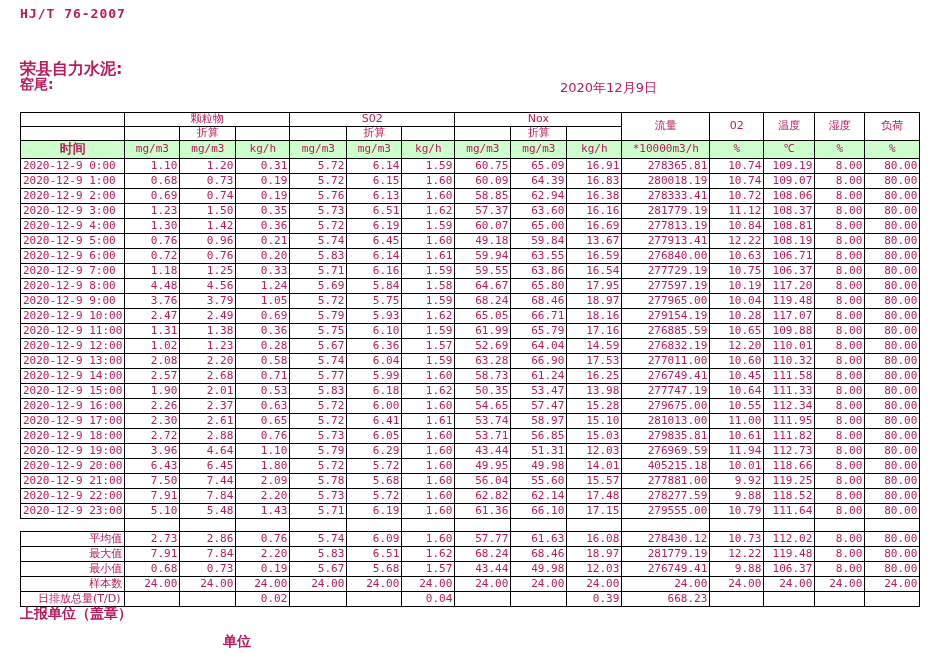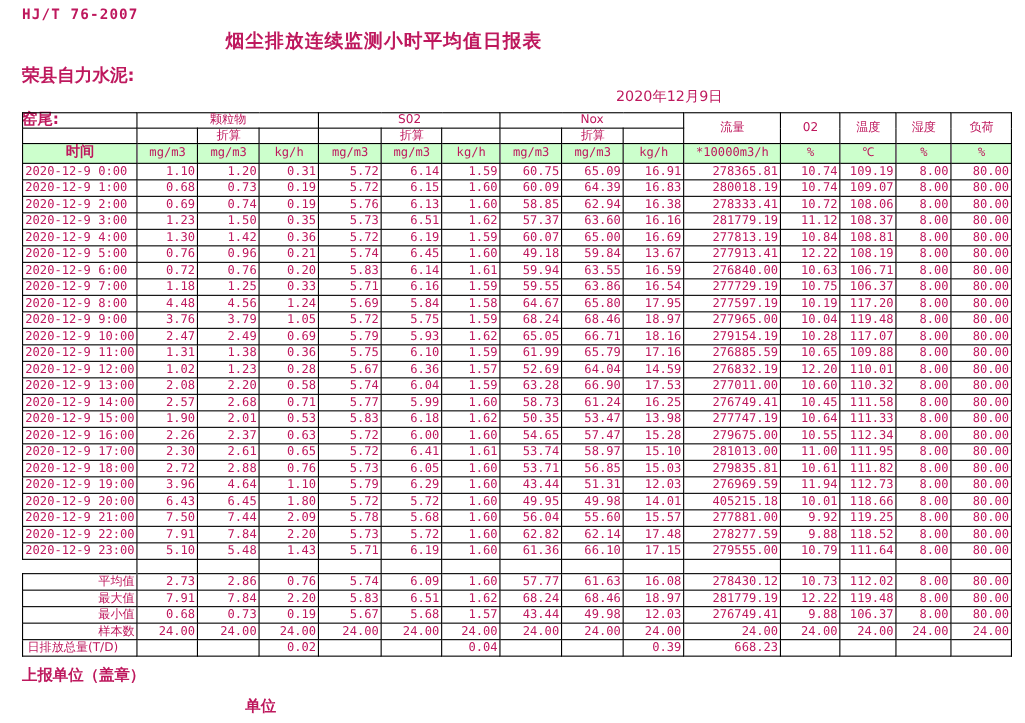--- a/index.html
+++ b/index.html
@@ -36,7 +36,6 @@
 
 <div id="page">
   <div class="std-no">HJ/T  76-2007</div>
-  <div class="title">烟尘排放连续监测小时平均值日报表</div>
   <div class="company">荣县自力水泥:</div>
   <div class="kiln">窑尾:</div>
   <div class="date">2020年12月9日</div>

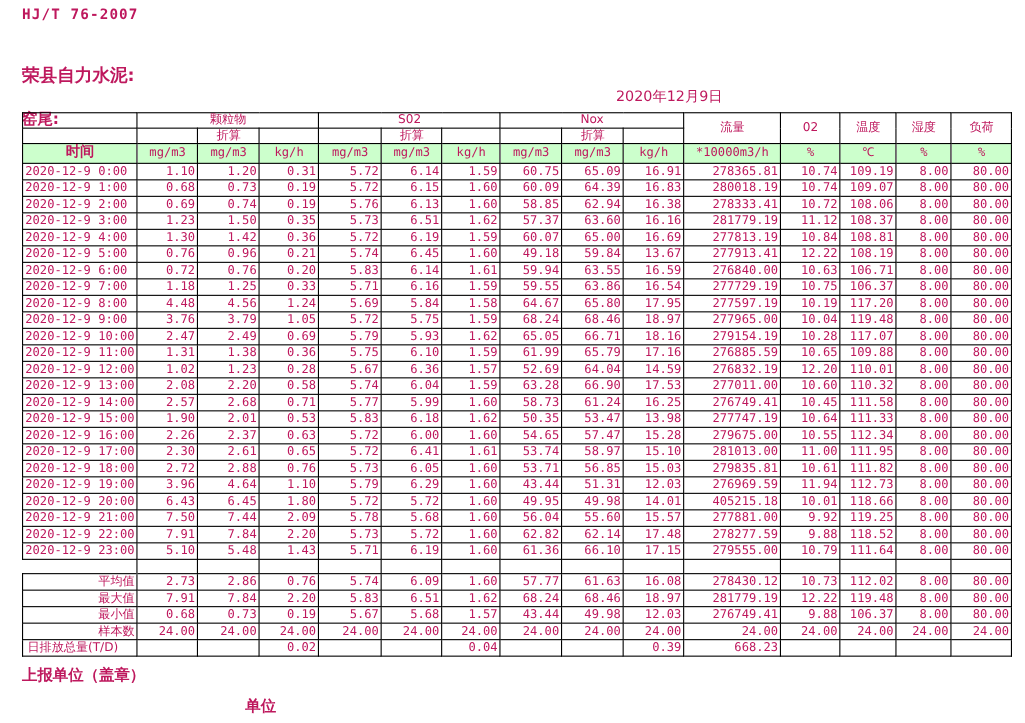--- a/index.html
+++ b/index.html
@@ -9,7 +9,7 @@
           font-family:"DejaVu Sans Mono",monospace;letter-spacing:1px;}
   .title{position:absolute;left:205px;top:26px;font-size:17px;font-weight:bold;letter-spacing:1px;}
   .company{position:absolute;left:20px;top:59px;font-size:16px;font-weight:bold;}
-  .kiln{position:absolute;left:20px;top:76px;font-size:14px;font-weight:bold;margin-top:24px;}
+  .kiln{position:absolute;left:20px;top:76px;font-size:14px;font-weight:bold;}
   .date{position:absolute;left:560px;top:79px;font-size:13px;}
   table.report{position:absolute;left:20px;top:102px;border-collapse:collapse;table-layout:fixed;}
   table.report td{border:1px solid #000;padding:0 2px;font-size:11px;line-height:1.1;

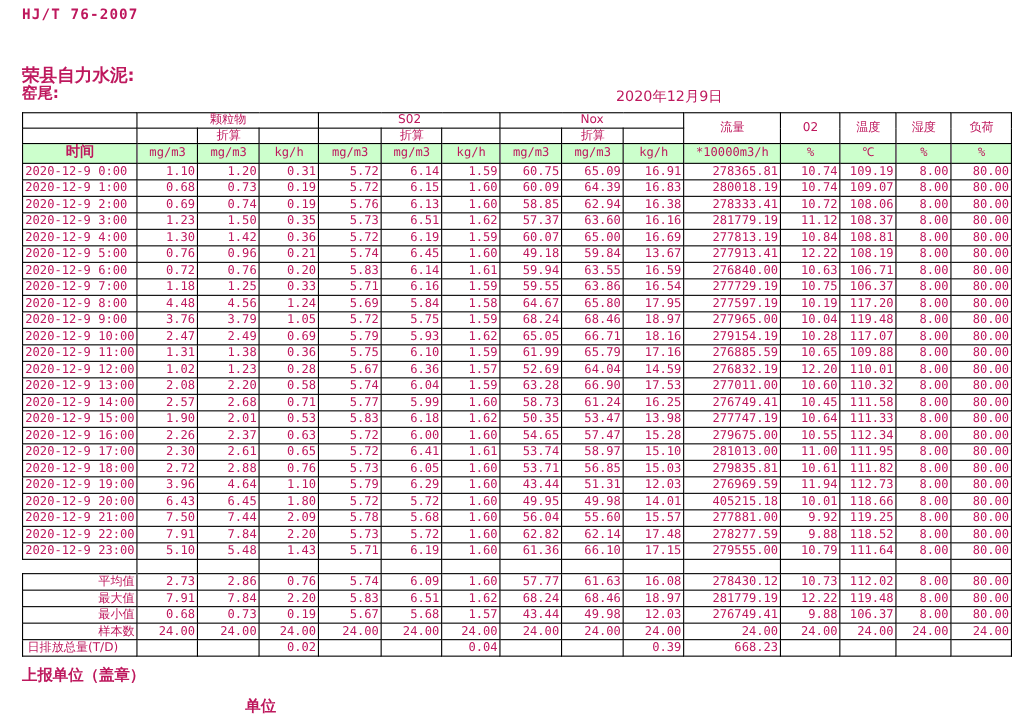--- a/index.html
+++ b/index.html
@@ -11,7 +11,7 @@
   .company{position:absolute;left:20px;top:59px;font-size:16px;font-weight:bold;}
   .kiln{position:absolute;left:20px;top:76px;font-size:14px;font-weight:bold;}
   .date{position:absolute;left:560px;top:79px;font-size:13px;}
-  table.report{position:absolute;left:20px;top:102px;border-collapse:collapse;table-layout:fixed;}
+  table.report{position:absolute;left:20px;top:112px;border-collapse:collapse;table-layout:fixed;}
   table.report td{border:1px solid #000;padding:0 2px;font-size:11px;line-height:1.1;
                   overflow:hidden;white-space:nowrap;}
   td.grp{height:13px;text-align:center;font-size:12px;}

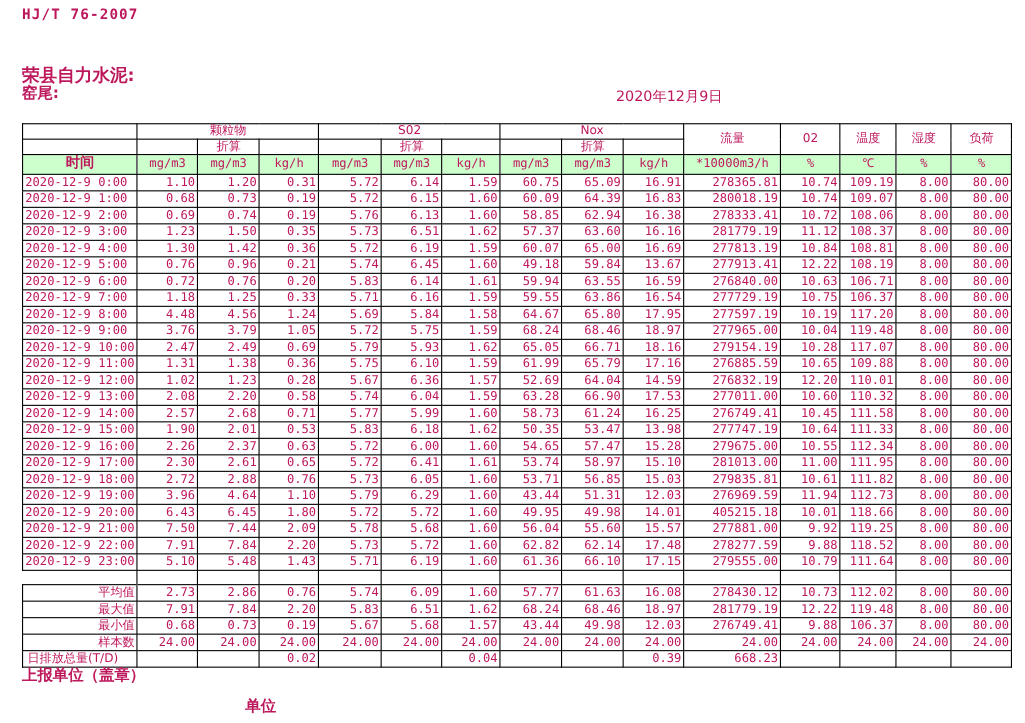--- a/index.html
+++ b/index.html
@@ -26,7 +26,7 @@
   tr.blank-row td{height:12px;}
   tr.blank-row td.no-border{border-left:none;border-bottom:none;}
   td.sum-label{height:14px;text-align:right;padding-right:4px;font-size:12px;}
-  td.sum-label.left{text-align:left;padding-left:4px;}
+  td.sum-label.left{text-align:left;padding-left:17px;}
   .foot-note{position:absolute;left:20px;top:615px;font-size:13px;font-weight:bold;}
   .foot-unit1{position:absolute;left:20px;top:605px;font-size:14px;font-weight:bold;}
   .foot-unit2{position:absolute;left:205px;top:633px;font-size:14px;font-weight:bold;margin-left:18px;}

